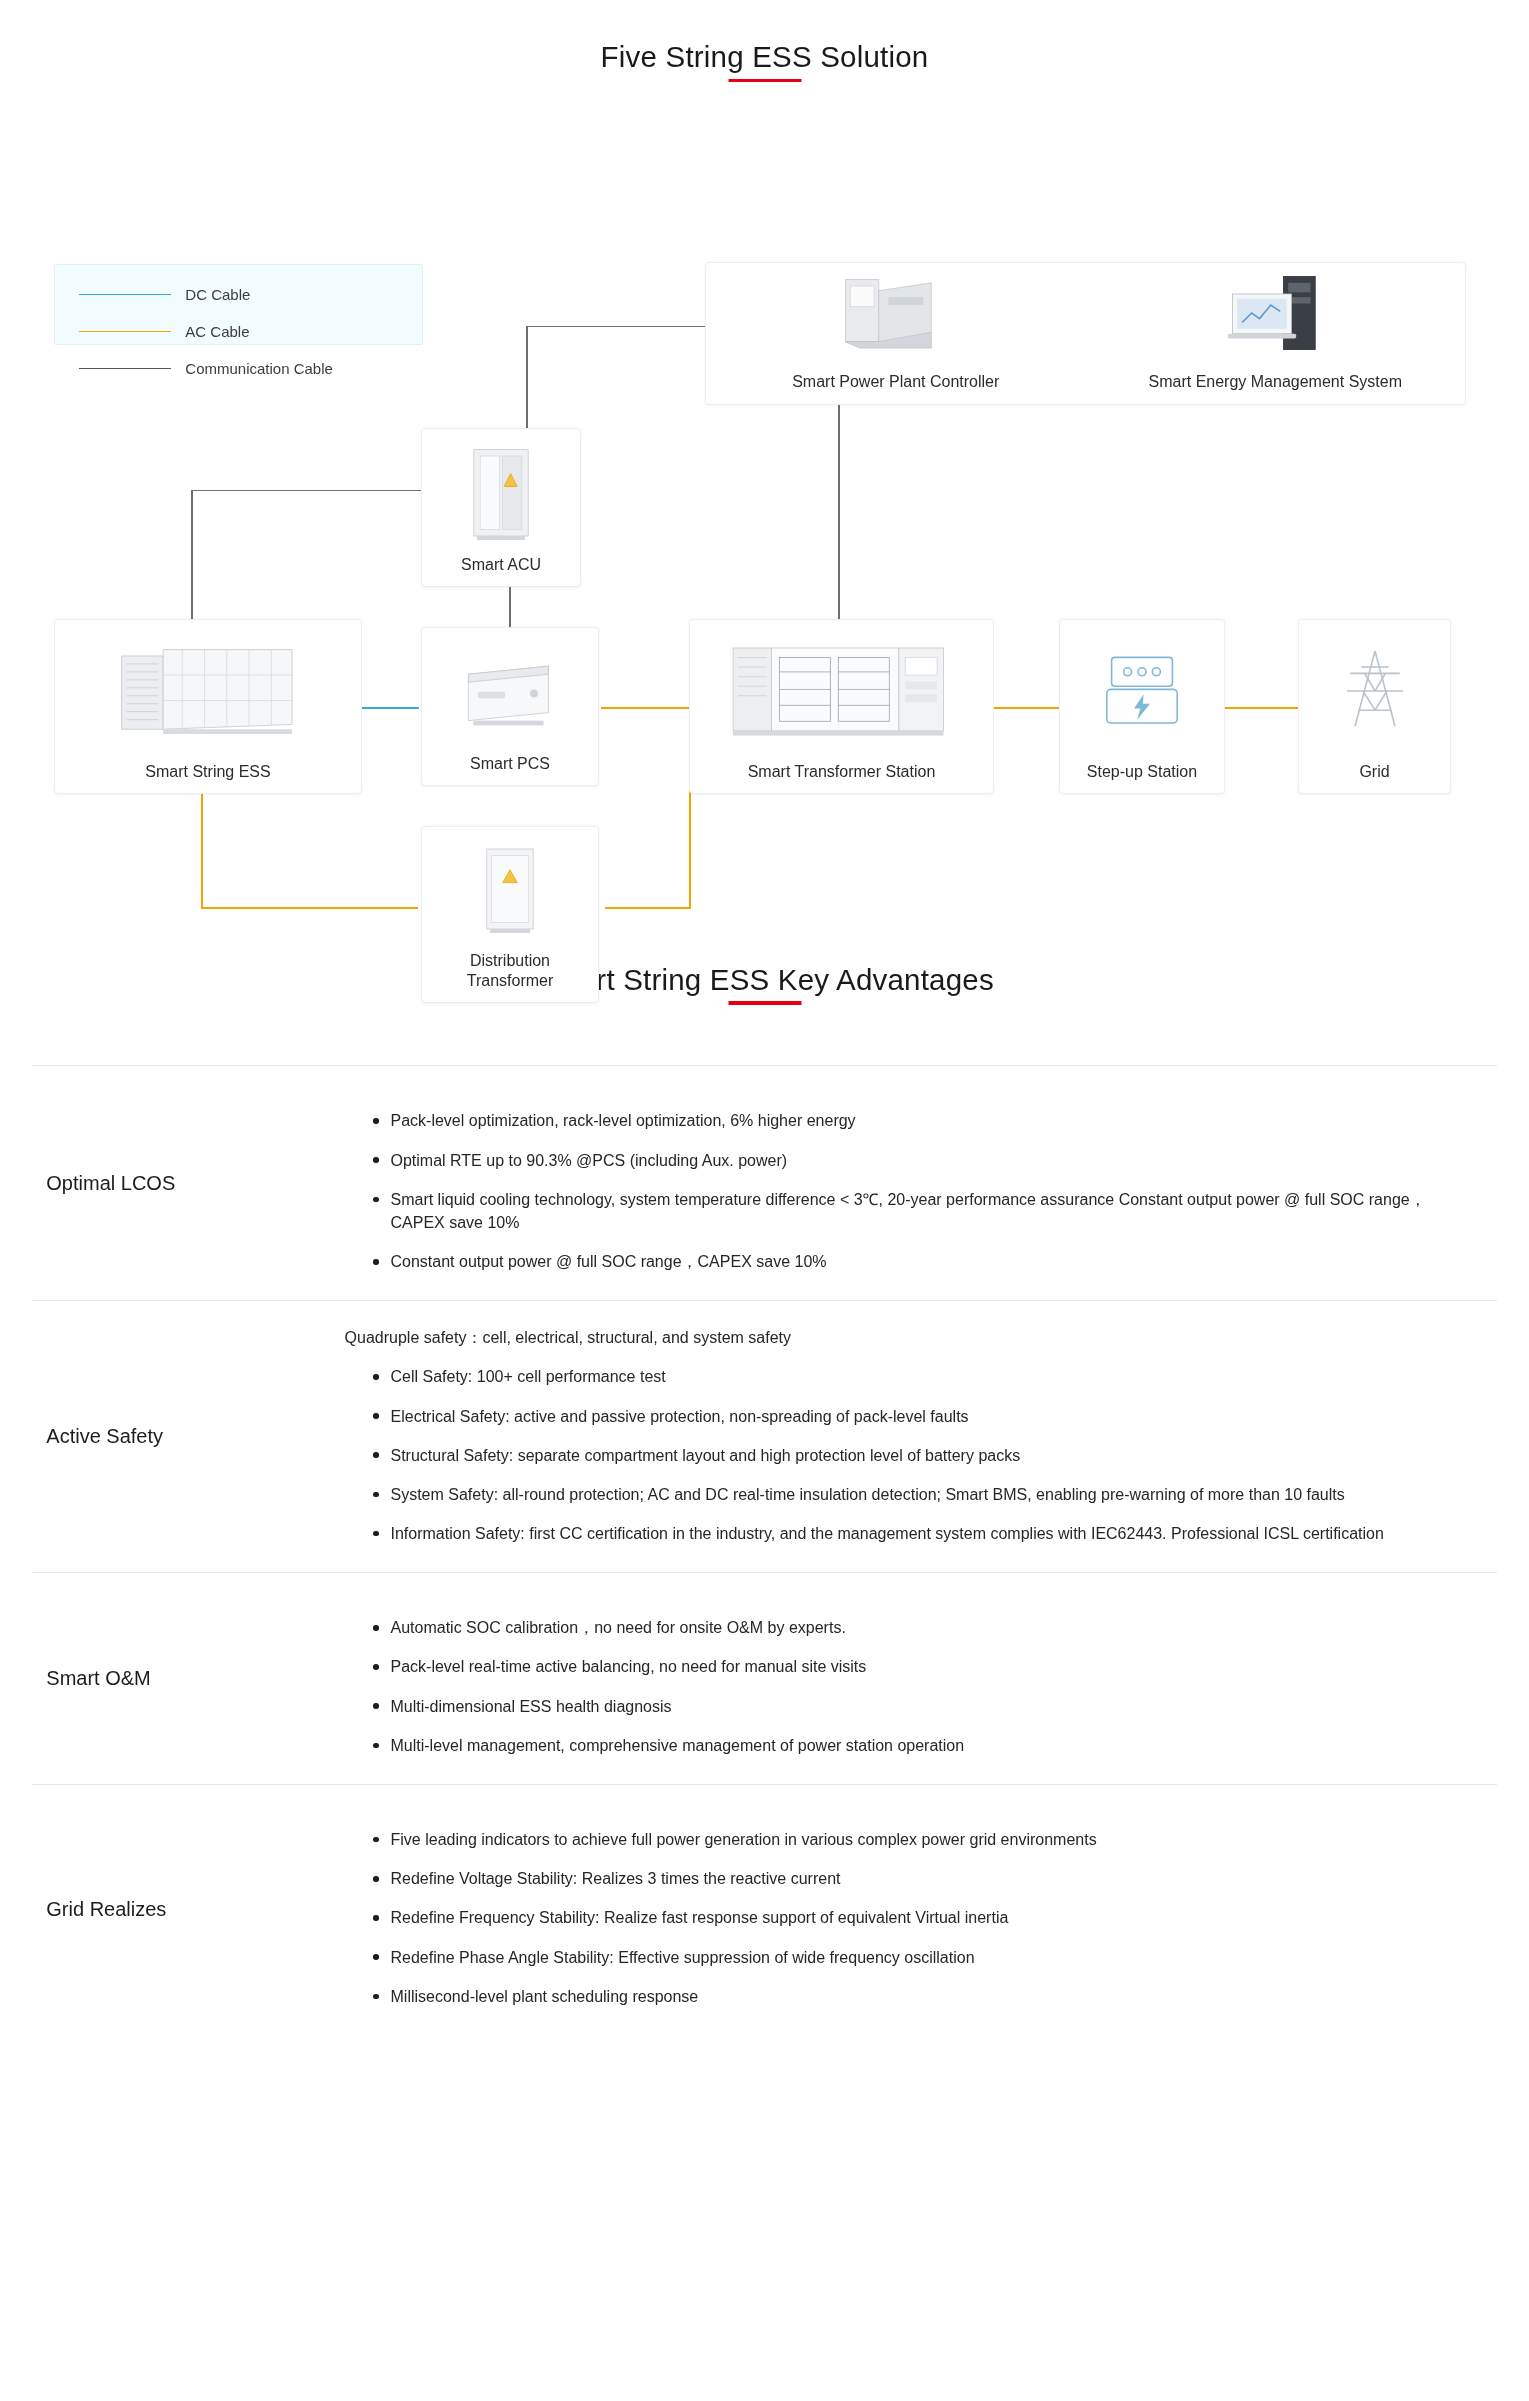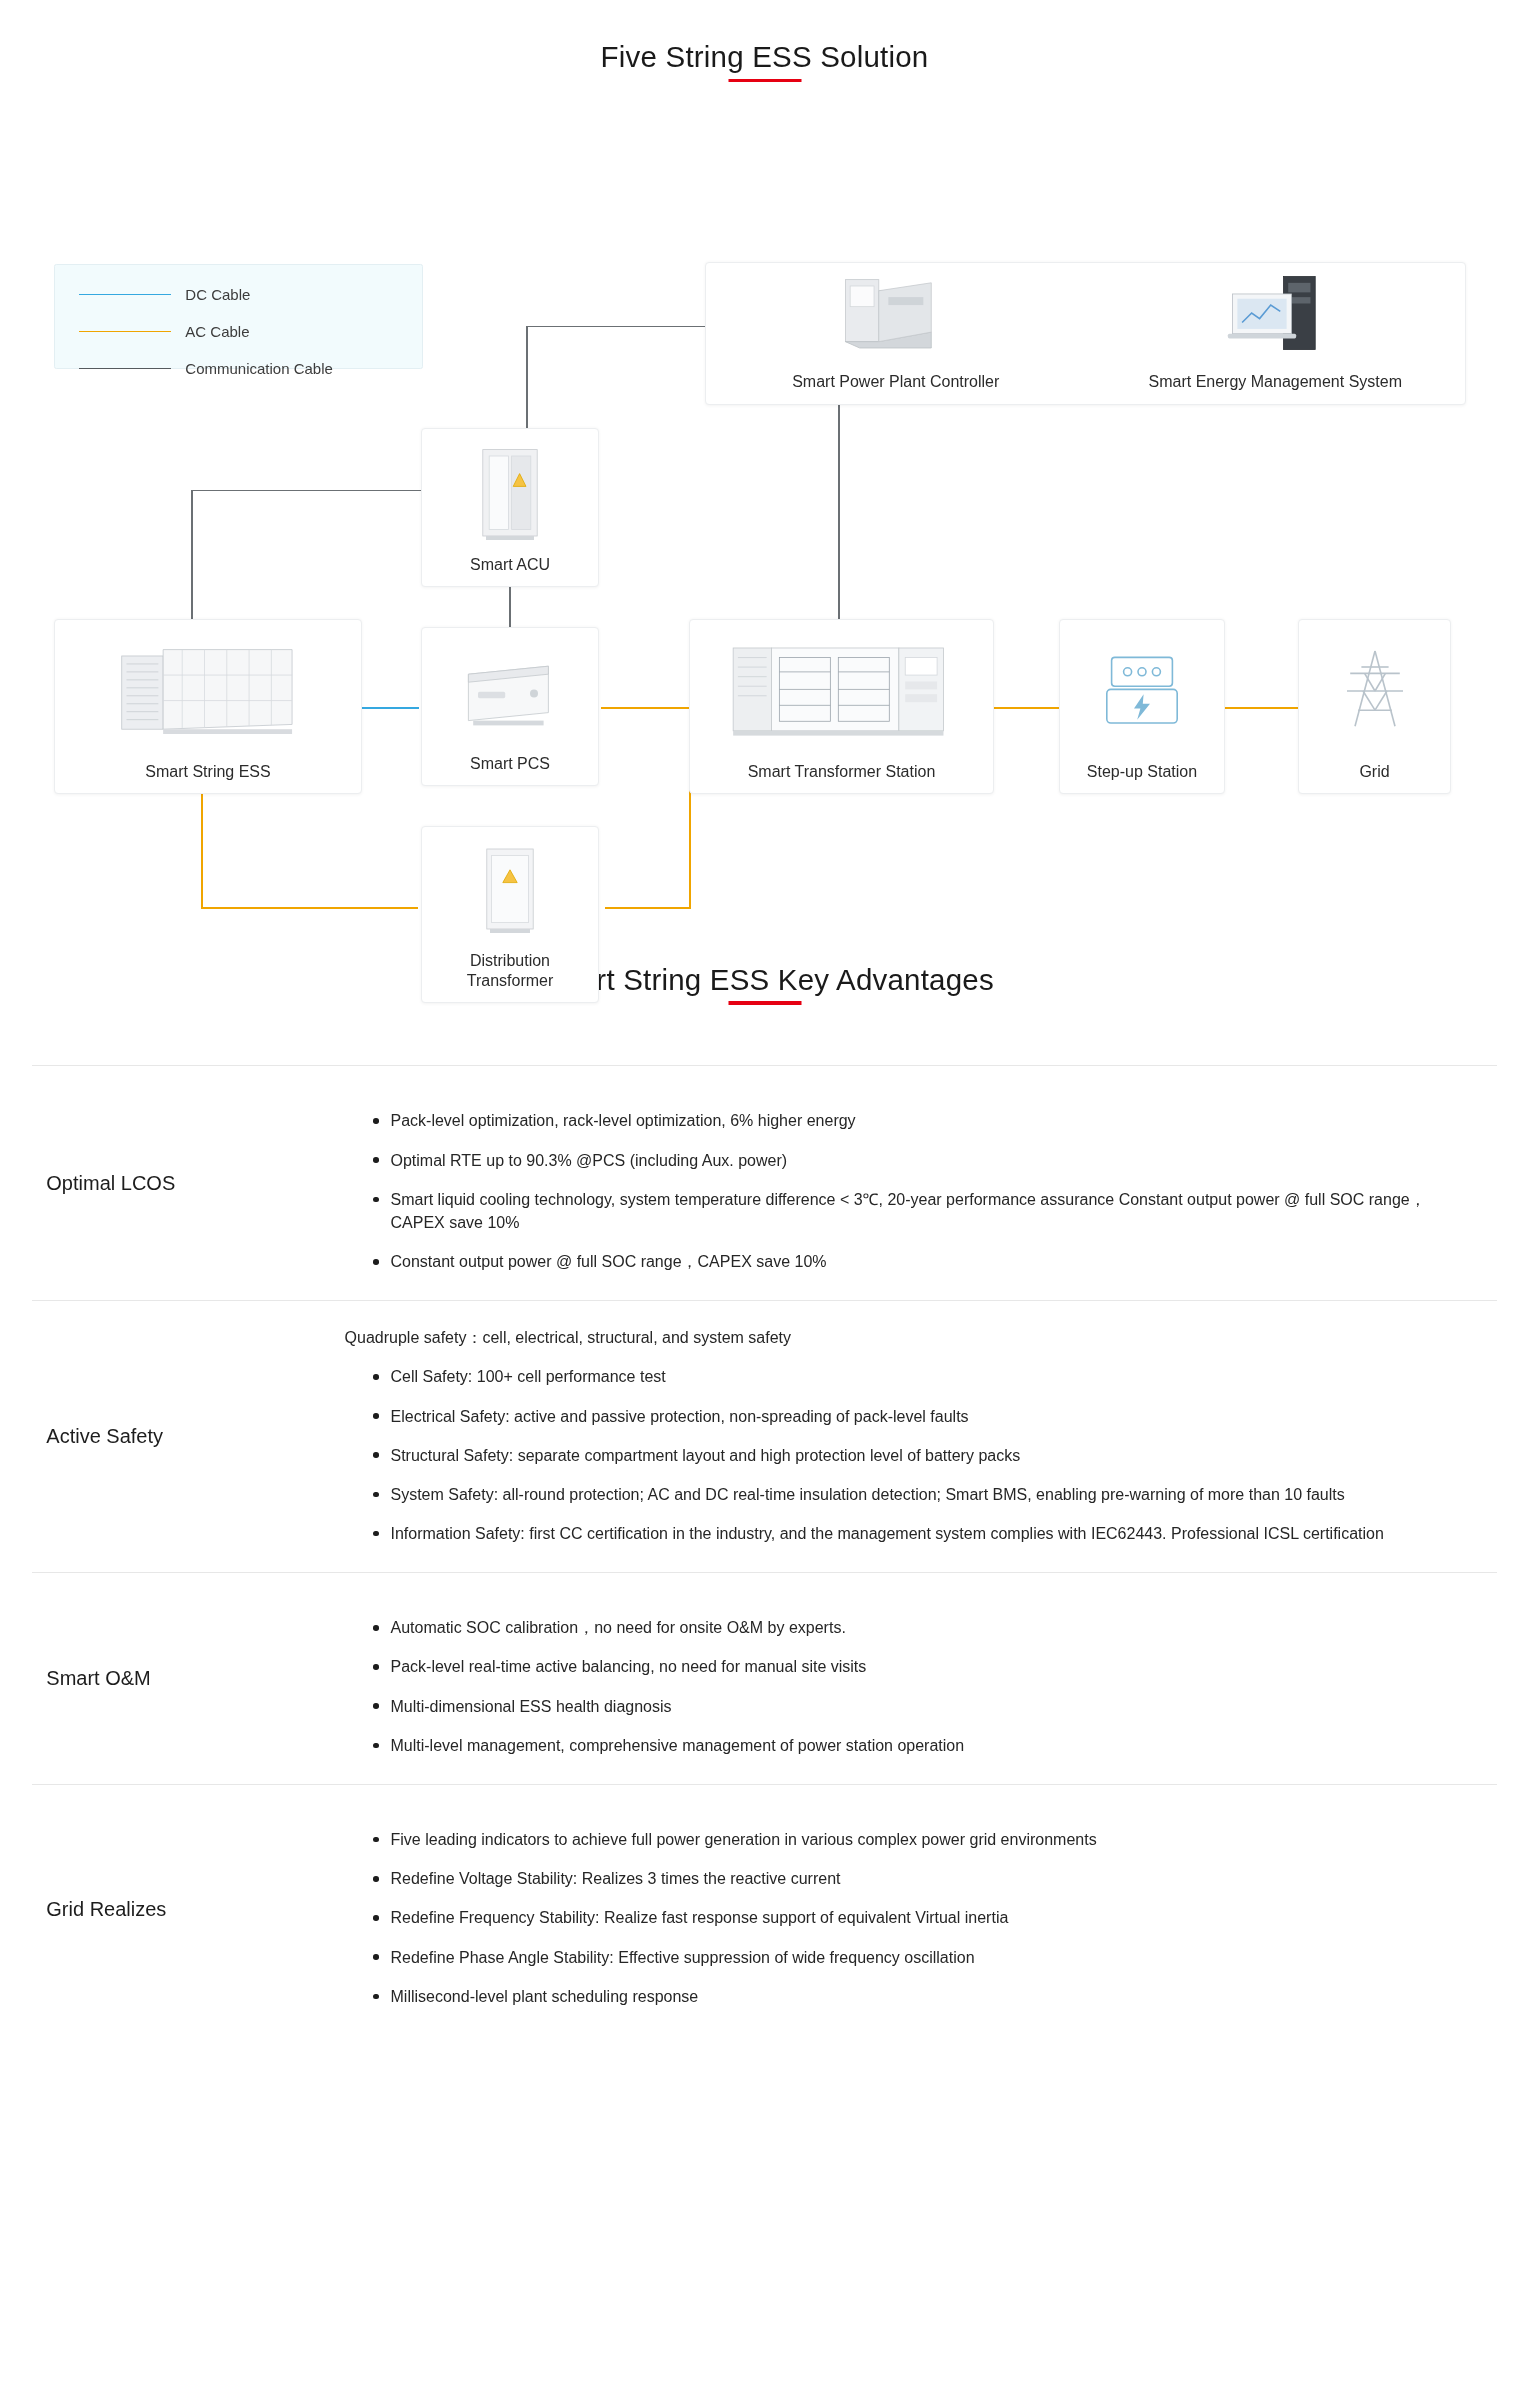--- a/index.html
+++ b/index.html
@@ -48,7 +48,7 @@
     left: 54px;
     top: 177px;
     width: 369px;
-    height: 105px;
+    height: 81px;
     background: #f2fbfd;
     border: 0.8px solid #e3eff3;
     border-radius: 2.4px;

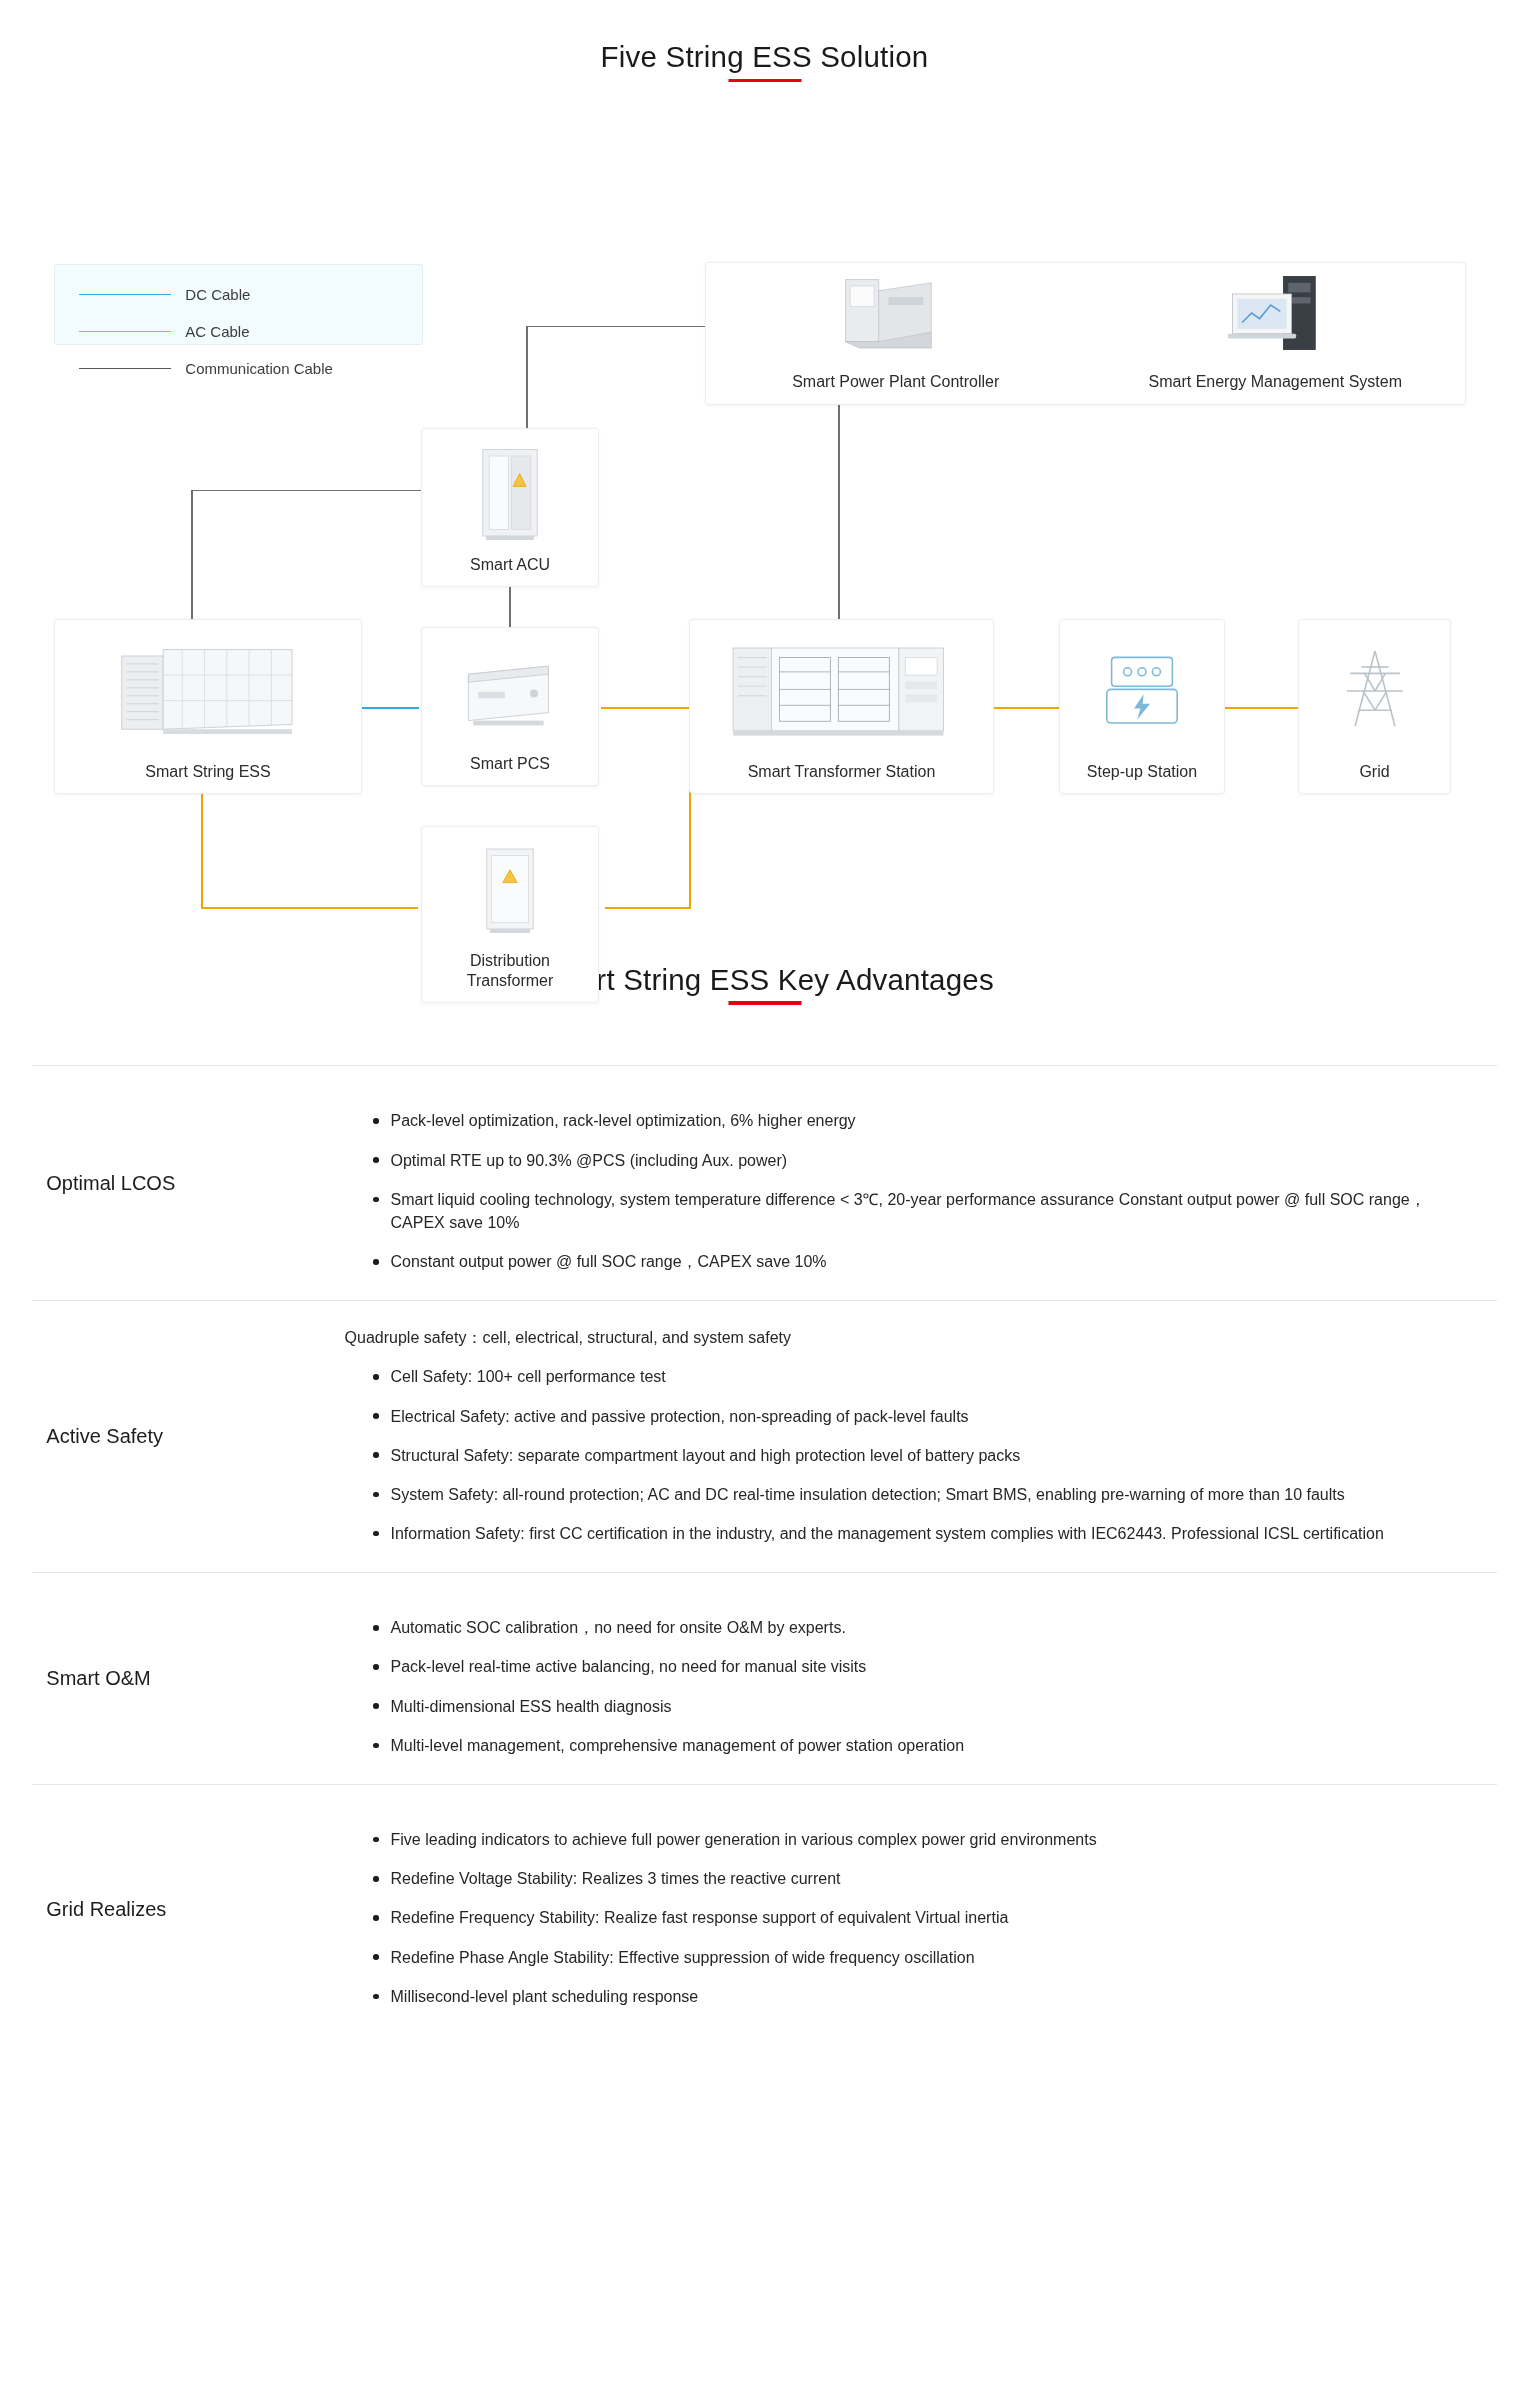--- a/index.html
+++ b/index.html
@@ -240,7 +240,7 @@
     </div>
   </div>
 
-  <div class="node" style="left:421px; top:341px; width:178px; height:159px;">
+  <div class="node" style="left:421px; top:341px; width:160px; height:159px;">
     <div class="art">
       <svg width="96" height="104" viewBox="0 0 120 130">
         <rect x="26" y="12" width="68" height="108" fill="#f0f1f3" stroke="#c7cbcf"></rect>

